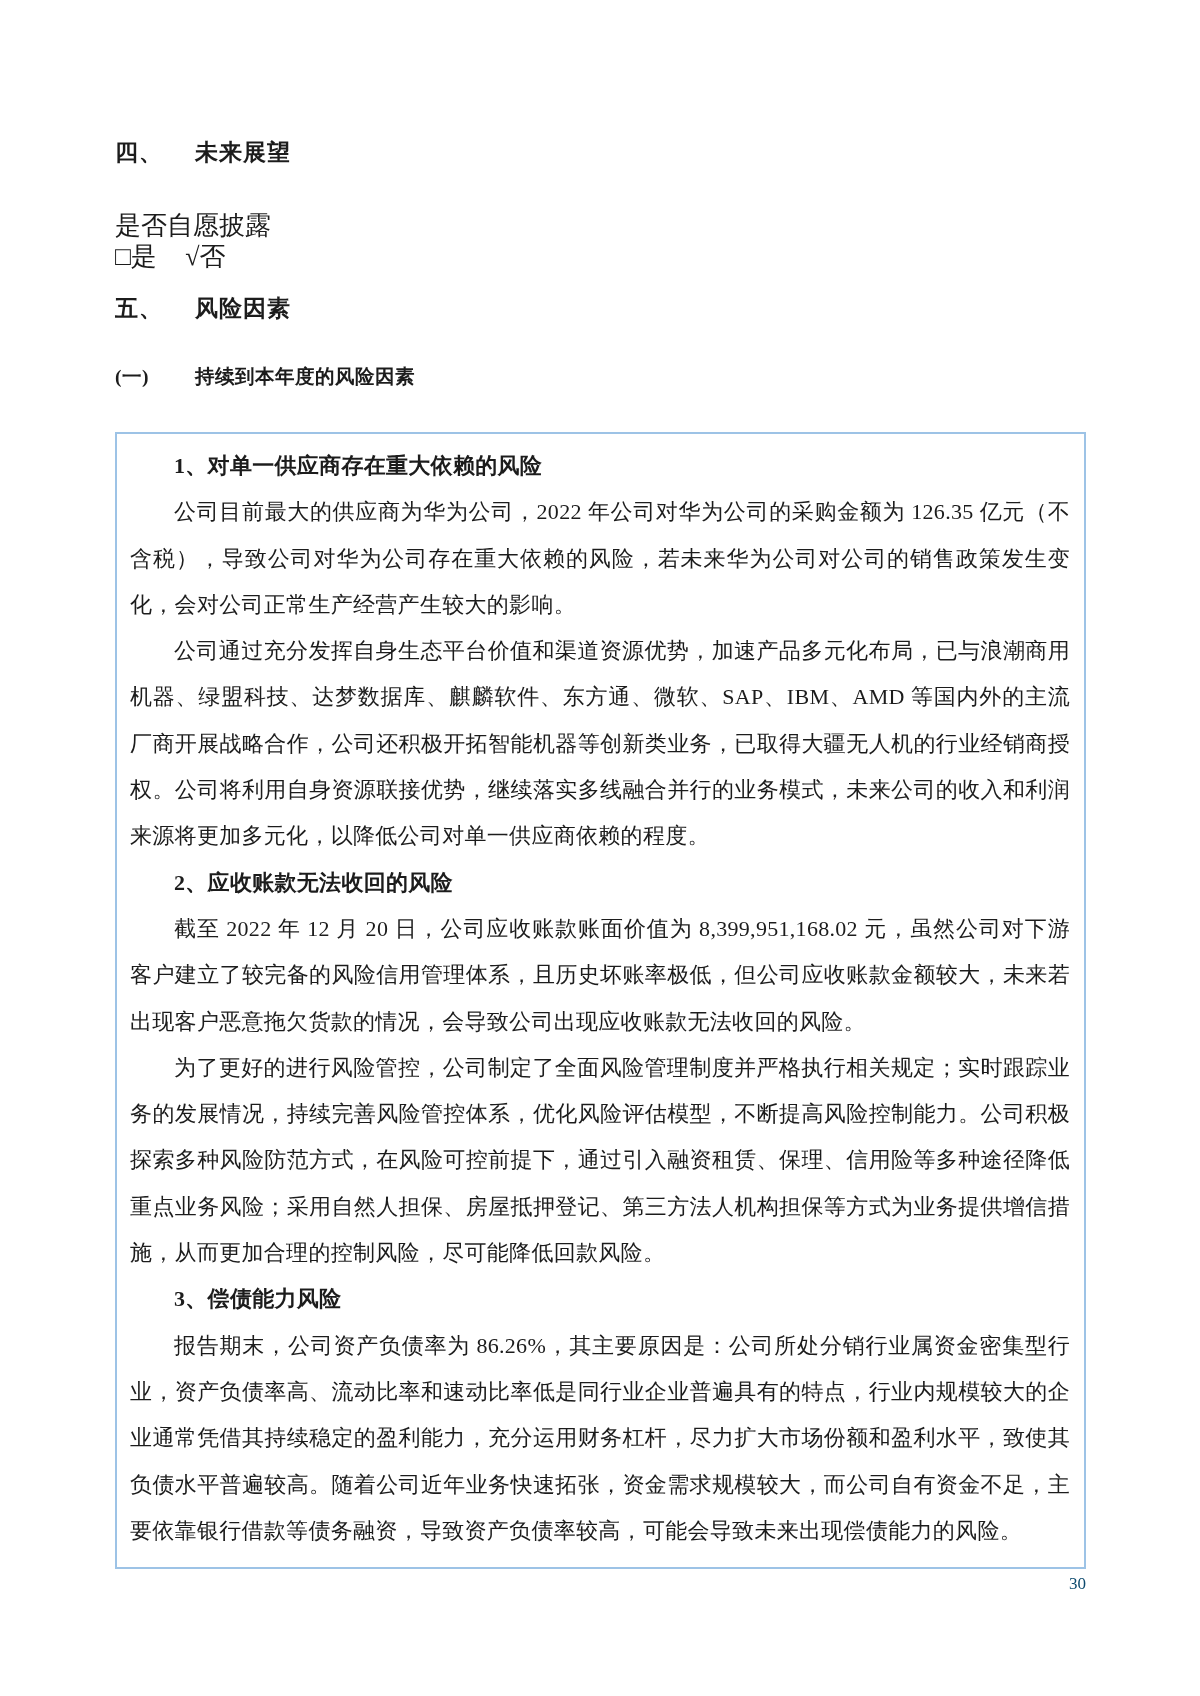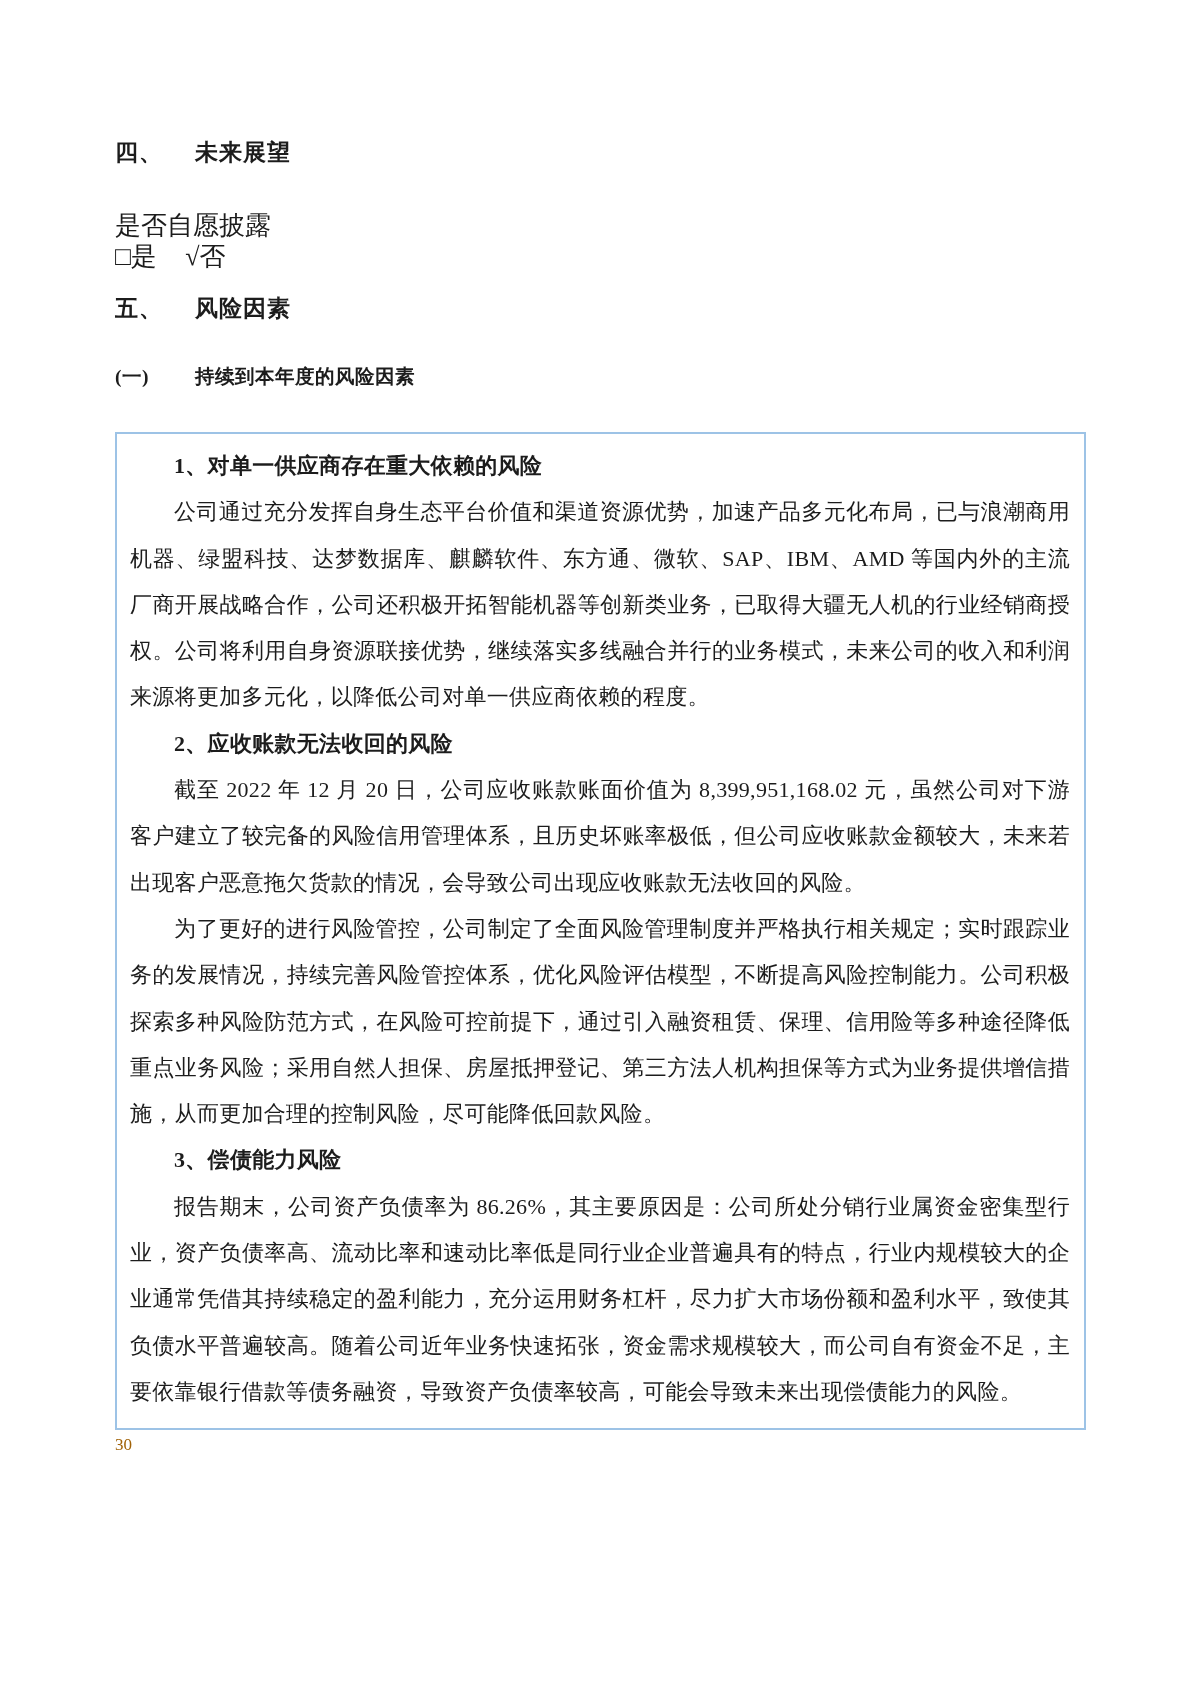--- a/index.html
+++ b/index.html
@@ -110,6 +110,7 @@
 
     <div class="risk-item">
       <div class="risk-heading">1、对单一供应商存在重大依赖的风险</div>
+      <p class="risk-para">公司目前最大的供应商为华为公司，2022 年公司对华为公司的采购金额为 126.35 亿元（不含税），导致公司对华为公司存在重大依赖的风险，若未来华为公司对公司的销售政策发生变化，会对公司正常生产经营产生较大的影响。</p>
       <p class="risk-para">公司通过充分发挥自身生态平台价值和渠道资源优势，加速产品多元化布局，已与浪潮商用机器、绿盟科技、达梦数据库、麒麟软件、东方通、微软、SAP、IBM、AMD 等国内外的主流厂商开展战略合作，公司还积极开拓智能机器等创新类业务，已取得大疆无人机的行业经销商授权。公司将利用自身资源联接优势，继续落实多线融合并行的业务模式，未来公司的收入和利润来源将更加多元化，以降低公司对单一供应商依赖的程度。</p>
     </div>
 

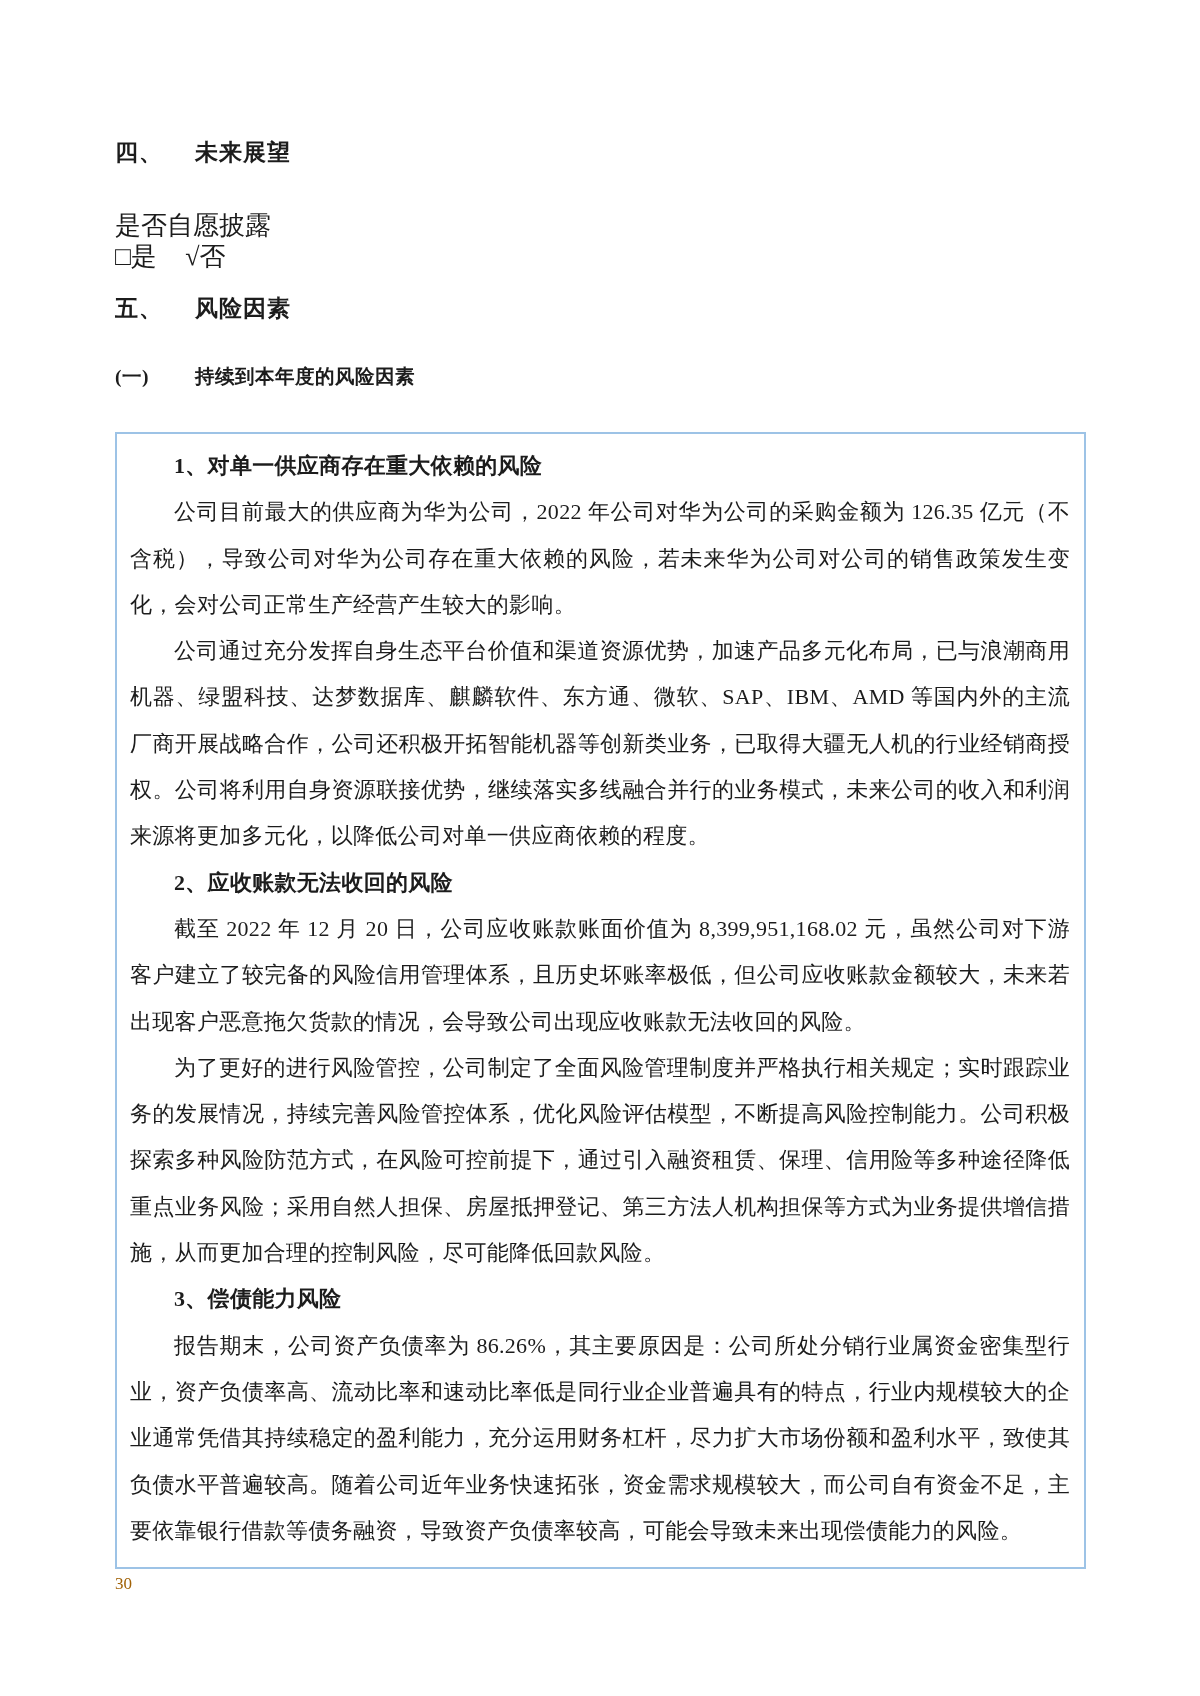--- a/index.html
+++ b/index.html
@@ -72,10 +72,10 @@
   
   .footer {
     margin-top: 2px;
-    text-align: left;
+    text-align: right;
     font-size: 17px;
     line-height: 26px;
-    color: #a16207;
+    color: #0c4a6e;
   }
 </style>
 </head>

